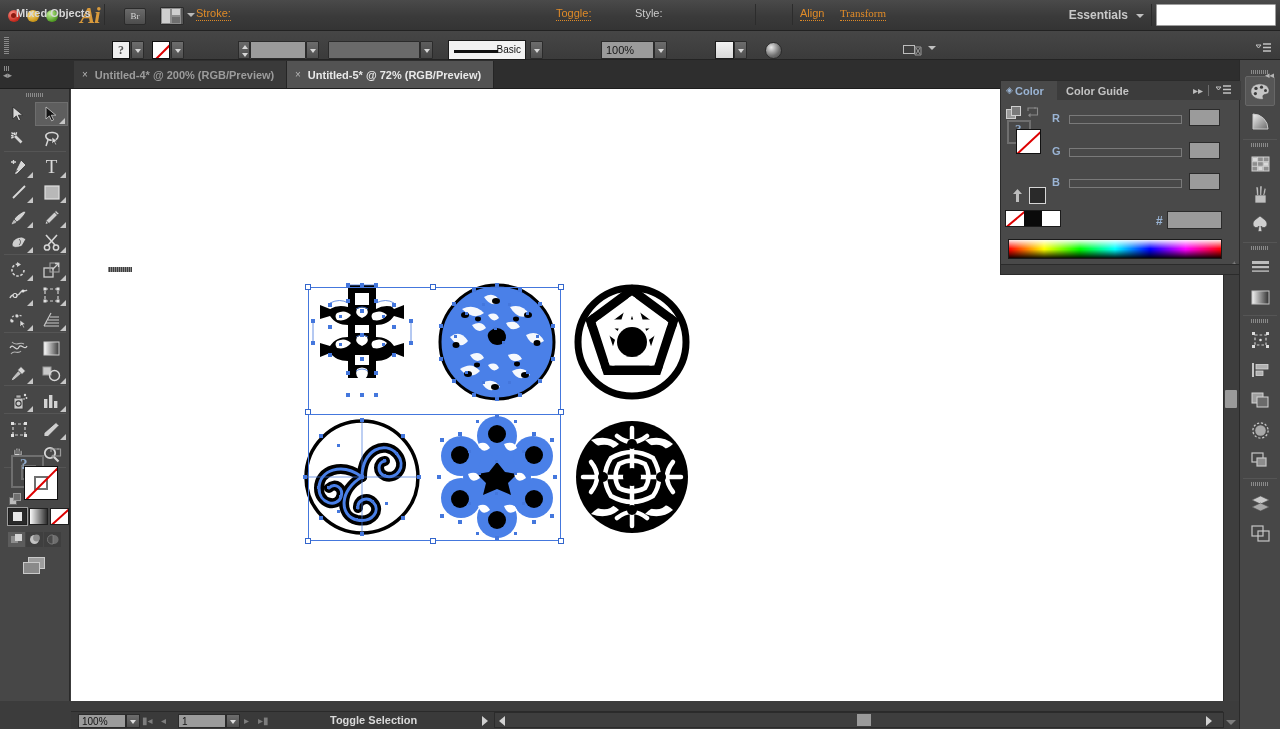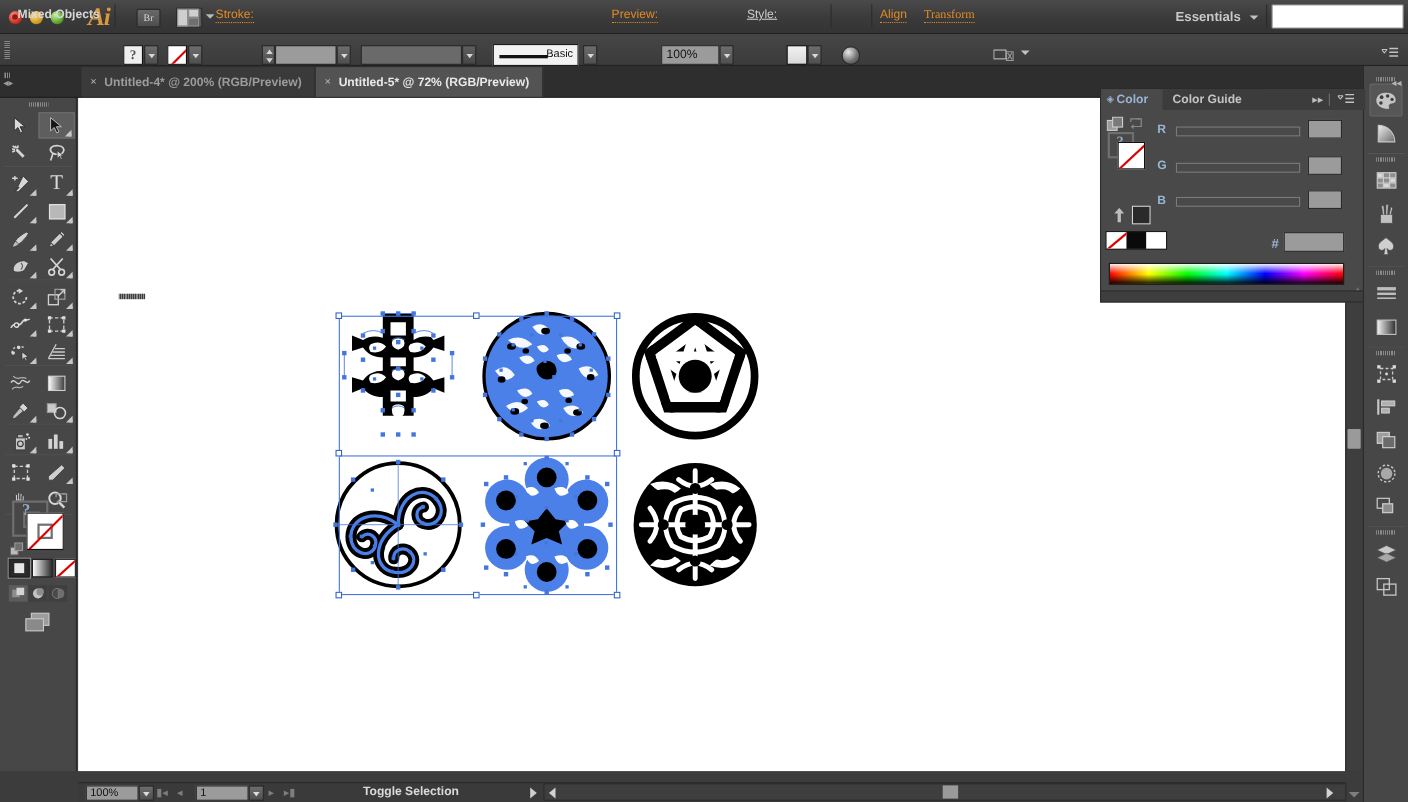--- a/index.html
+++ b/index.html
@@ -348,7 +348,7 @@
     <div class="bl">Basic</div>
   </div>
   <div class="caret-btn" style="left:530px;"></div>
-  <div class="cb-olabel" style="left:556px;">Preview:</div>
+  <div class="cb-olabel" style="left:556px;">Toggle:</div>
   <div class="field-text" style="left:601px; width:53px;">100%</div>
   <div class="caret-btn" style="left:654px;"></div>
   <div class="cb-label" style="left:679px;text-decoration:underline;">Style:</div>

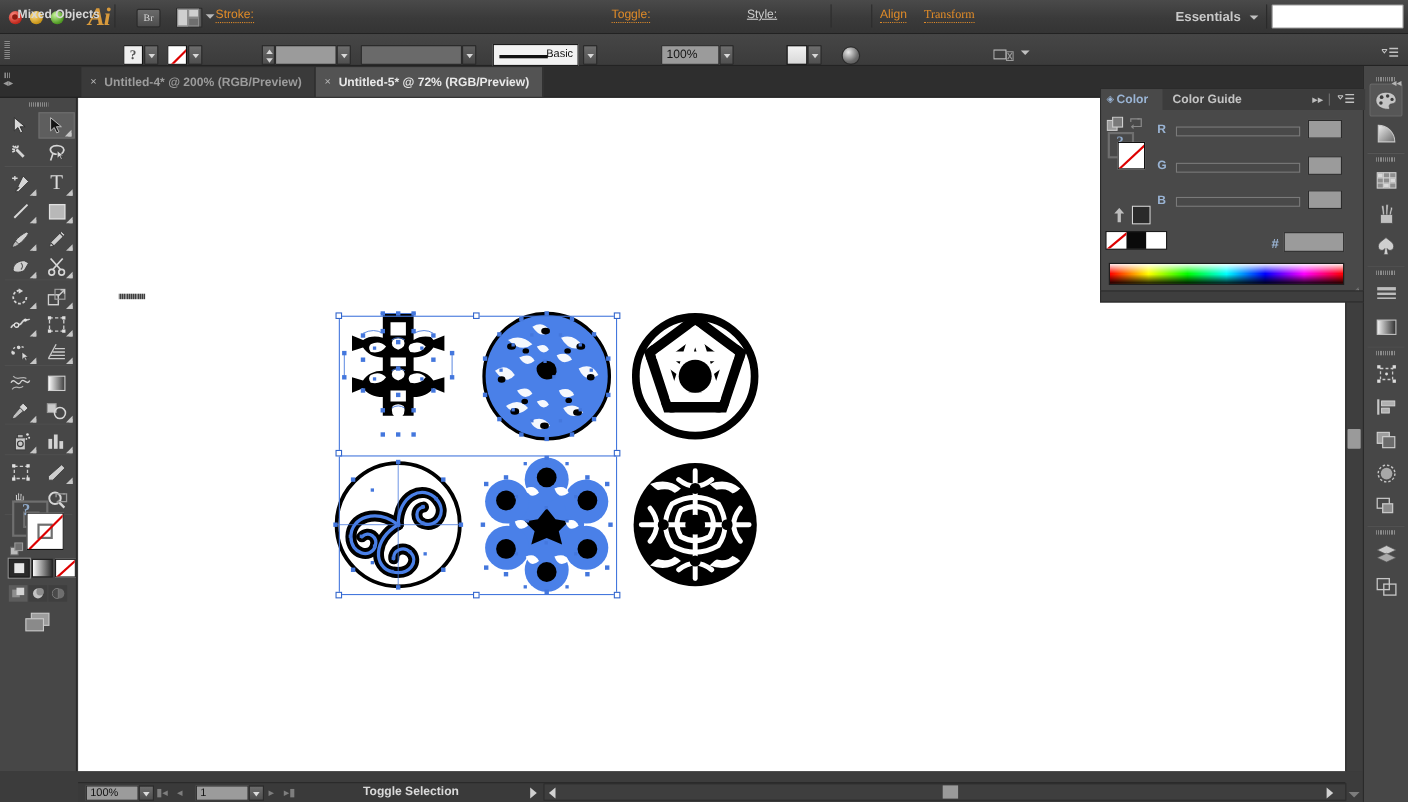--- a/index.html
+++ b/index.html
@@ -351,7 +351,7 @@
   <div class="cb-olabel" style="left:556px;">Toggle:</div>
   <div class="field-text" style="left:601px; width:53px;">100%</div>
   <div class="caret-btn" style="left:654px;"></div>
-  <div class="cb-label" style="left:679px;text-decoration:underline;">Style:</div>
+  <div class="cb-label" style="left:635px;">Style:</div>
   <div class="style-swatch"></div>
   <div class="caret-btn" style="left:734px;"></div>
   <div class="cb-sep" style="left:755px;"></div>

